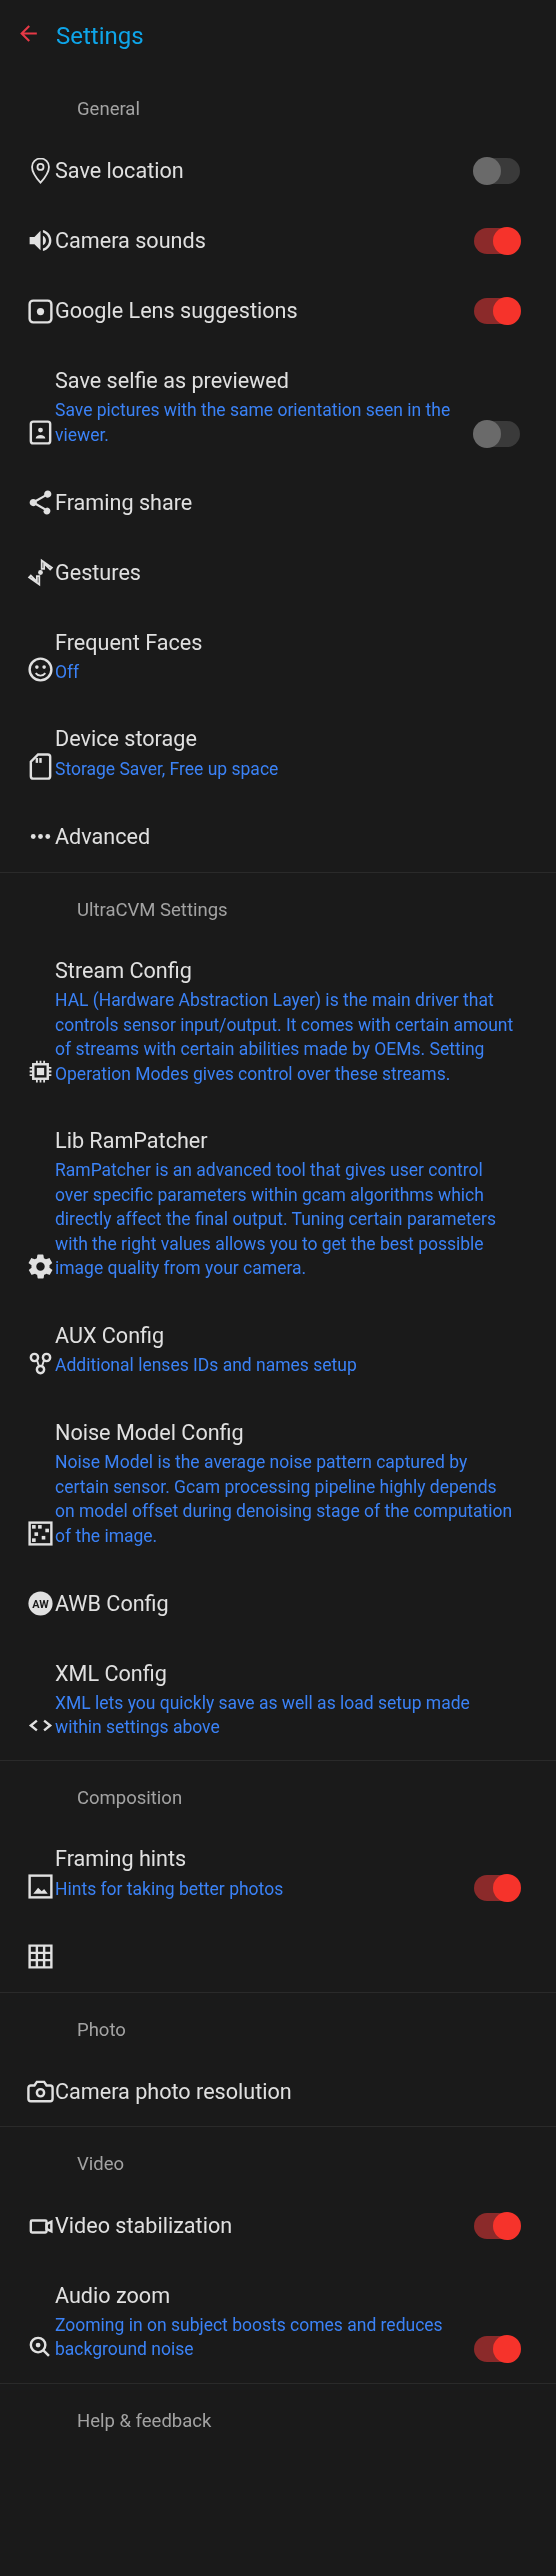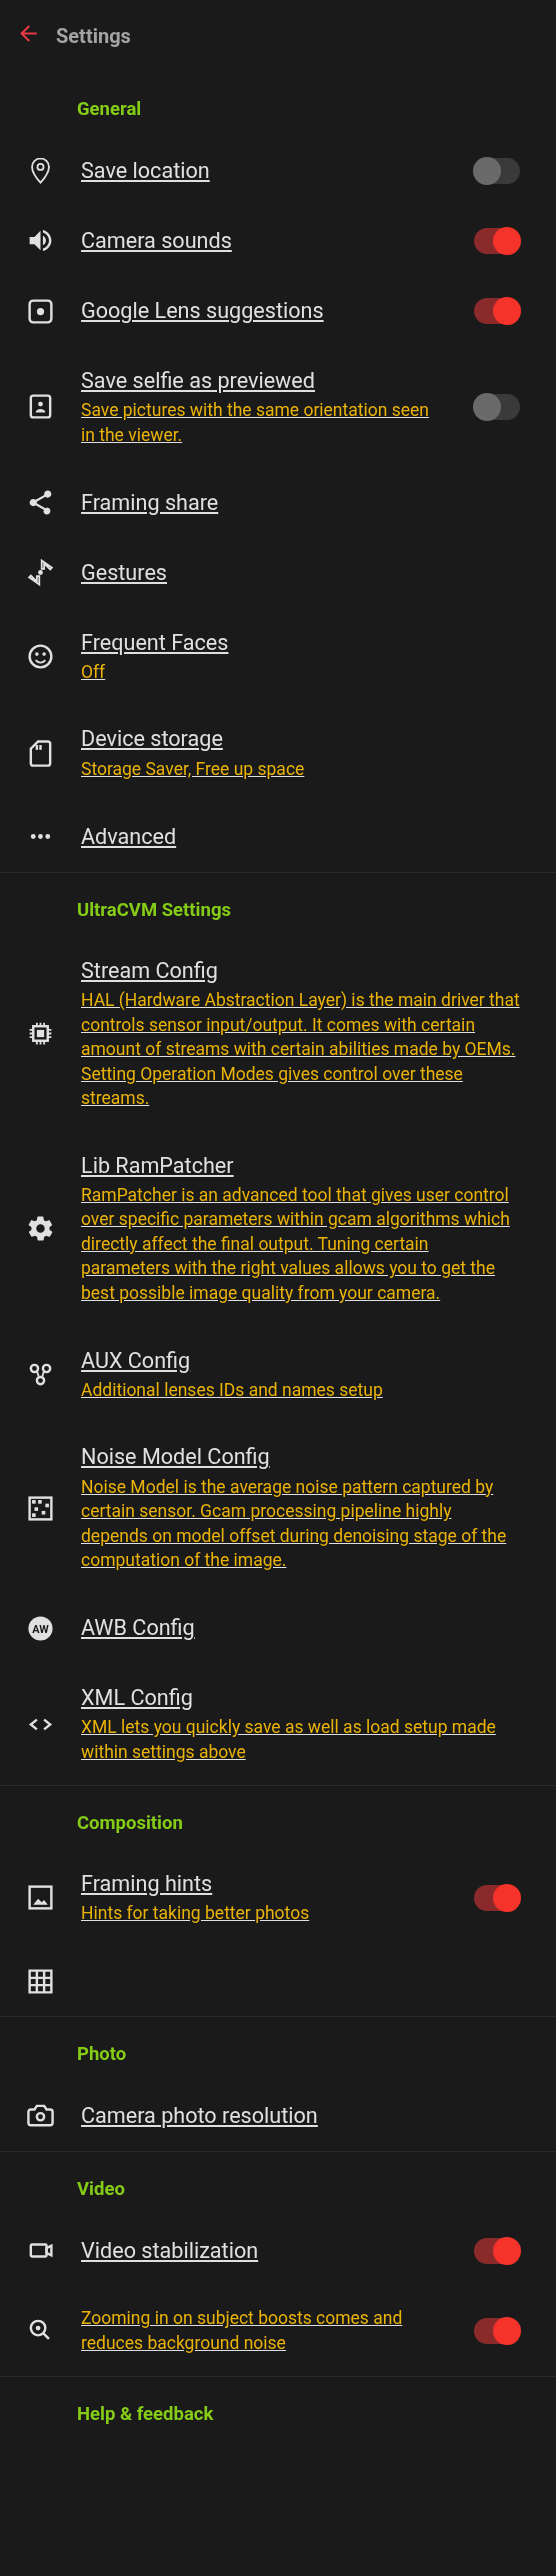--- a/index.html
+++ b/index.html
@@ -21,9 +21,9 @@
   cursor: pointer;
 }
 .header-title {
-  font-size: 20px;
-  font-weight: 700;
-  color: #a3a3a3;
+  font-size: 24px;
+  font-weight: 400;
+  color: #0ea5e9;
 }
 .section-header {
   color: #84cc16;

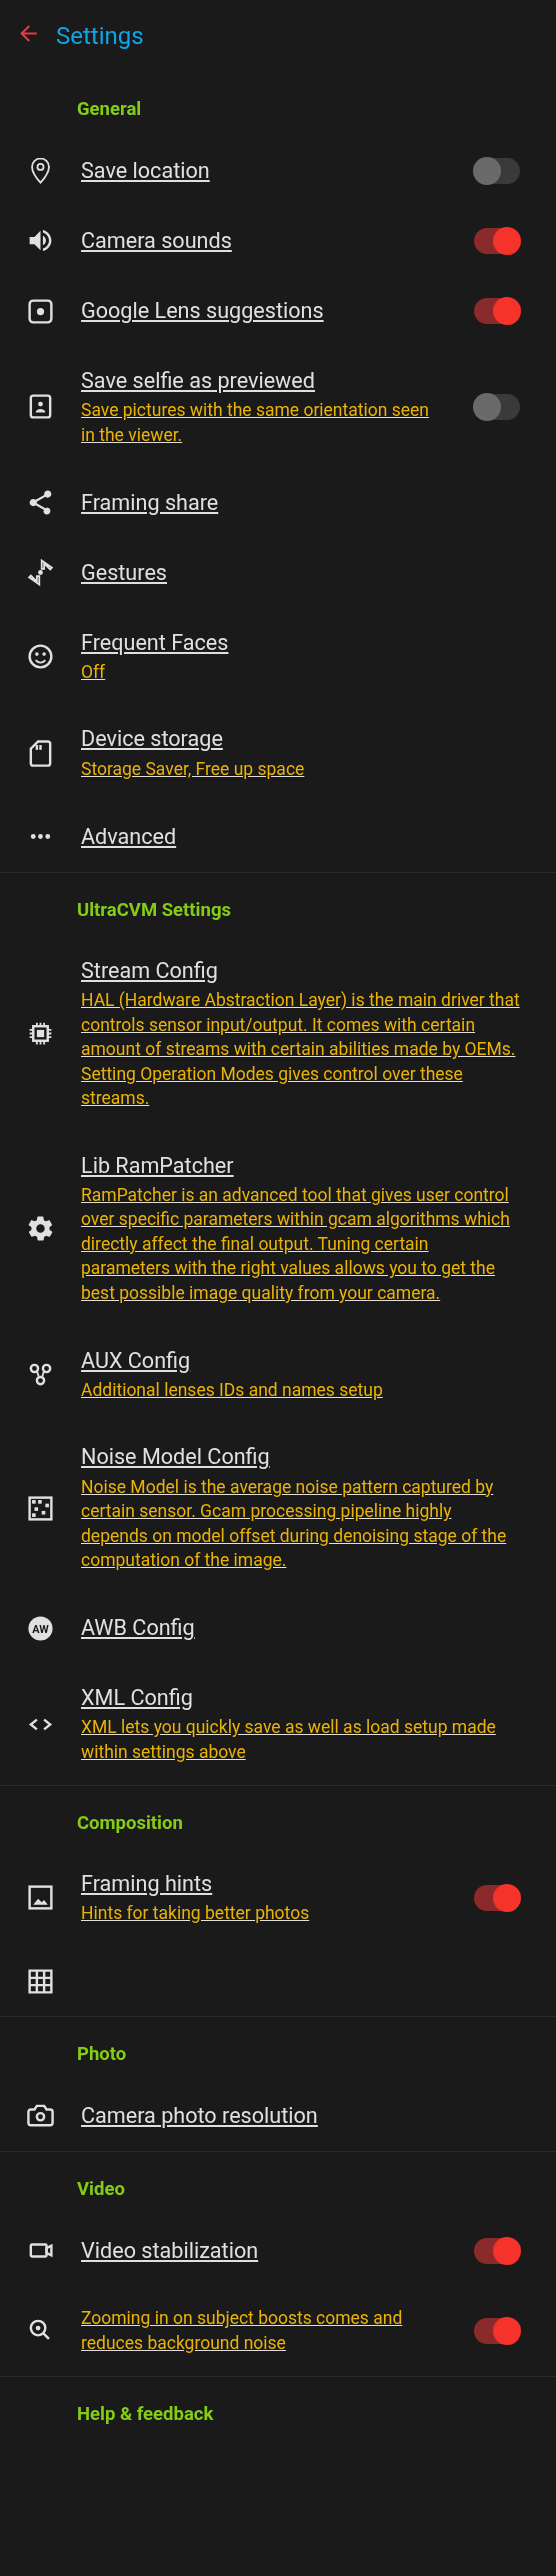--- a/index.html
+++ b/index.html
@@ -26,9 +26,9 @@
   color: #0ea5e9;
 }
 .section-header {
-  color: #84cc16;
+  color: #a3a3a3;
   font-size: 18.5px;
-  font-weight: 700;
+  font-weight: 400;
   padding: 26px 0 15.5px 77px;
 }
 .row {

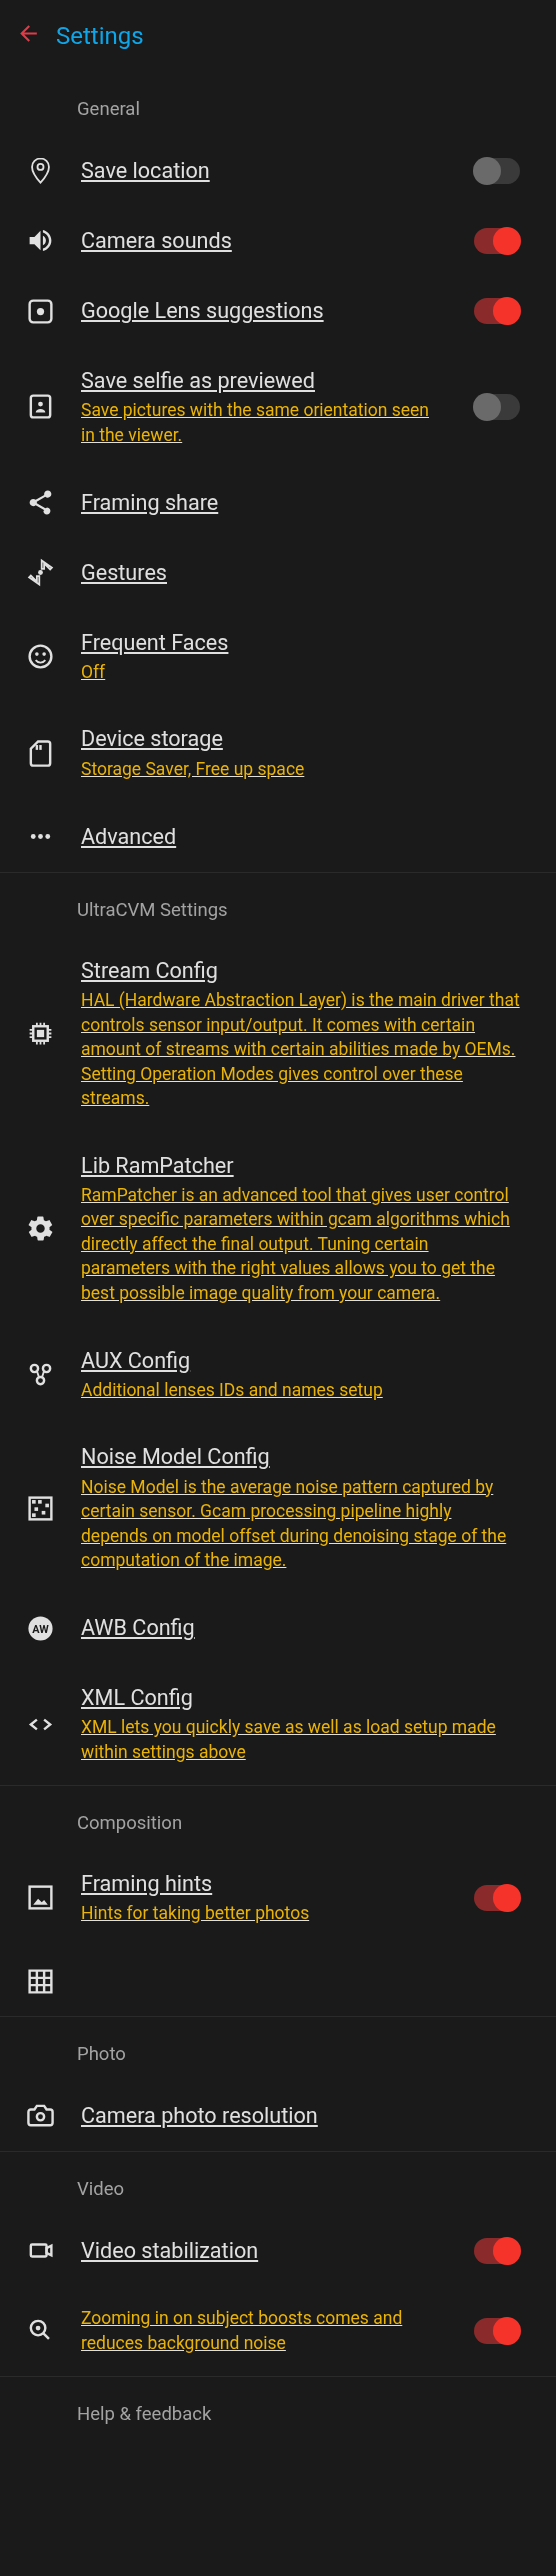--- a/index.html
+++ b/index.html
@@ -35,9 +35,7 @@
   display: flex;
   align-items: center;
   padding: 20.6px 26px 20.6px 26px;
-  gap: 26px;
   min-height: 62px;
-  text-decoration: underline;
 }
 .row.with-desc { align-items: center; padding-top: 20.6px; padding-bottom: 20.6px; }
 .icon-slot {

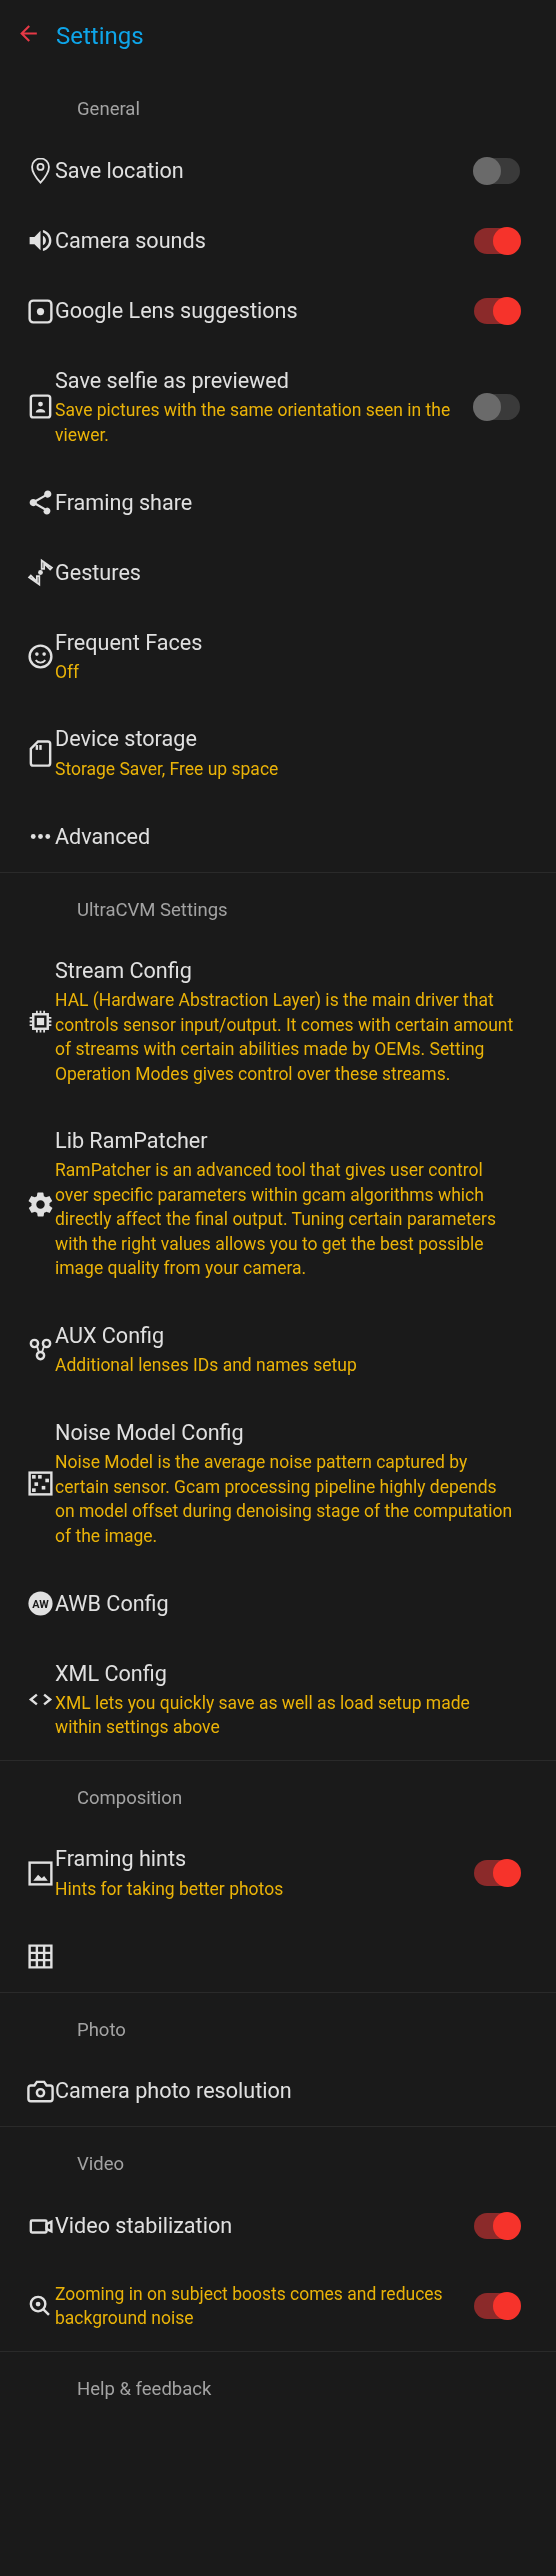--- a/index.html
+++ b/index.html
@@ -37,7 +37,7 @@
   padding: 20.6px 26px 20.6px 26px;
   min-height: 62px;
 }
-.row.with-desc { align-items: center; padding-top: 20.6px; padding-bottom: 20.6px; }
+.row.with-desc { align-items: flex-end; padding-top: 20.6px; padding-bottom: 20.6px; }
 .icon-slot {
   width: 29px;
   display: flex;

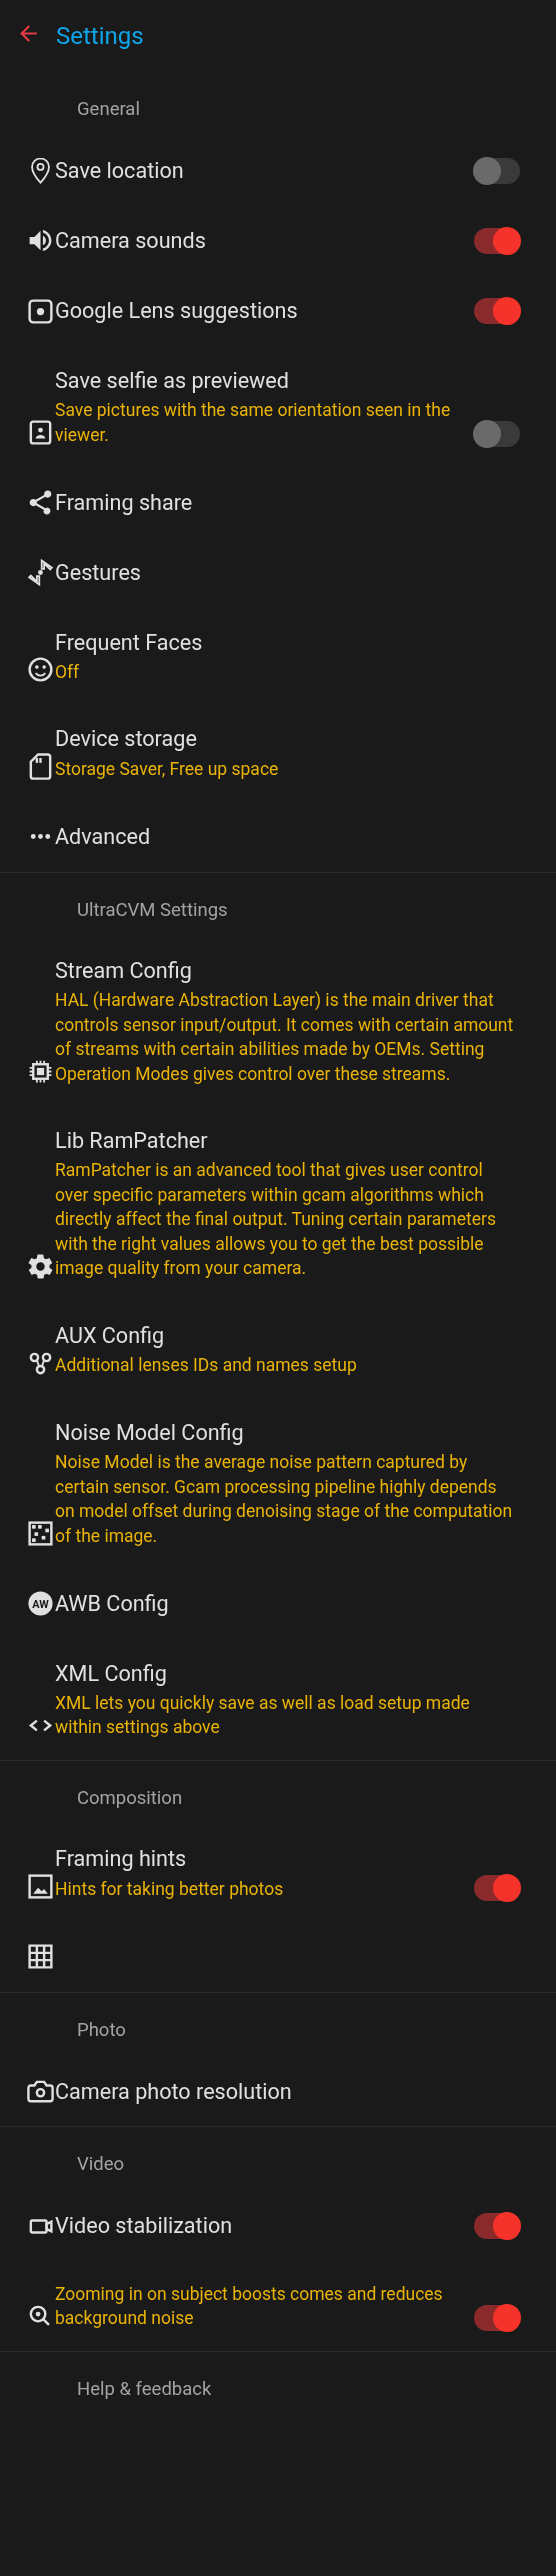--- a/index.html
+++ b/index.html
@@ -58,7 +58,7 @@
 }
 .desc {
   font-size: 17.5px;
-  color: #eab308;
+  color: #3b82f6;
   line-height: 1.4;
   padding-right: 10.3px;
 }

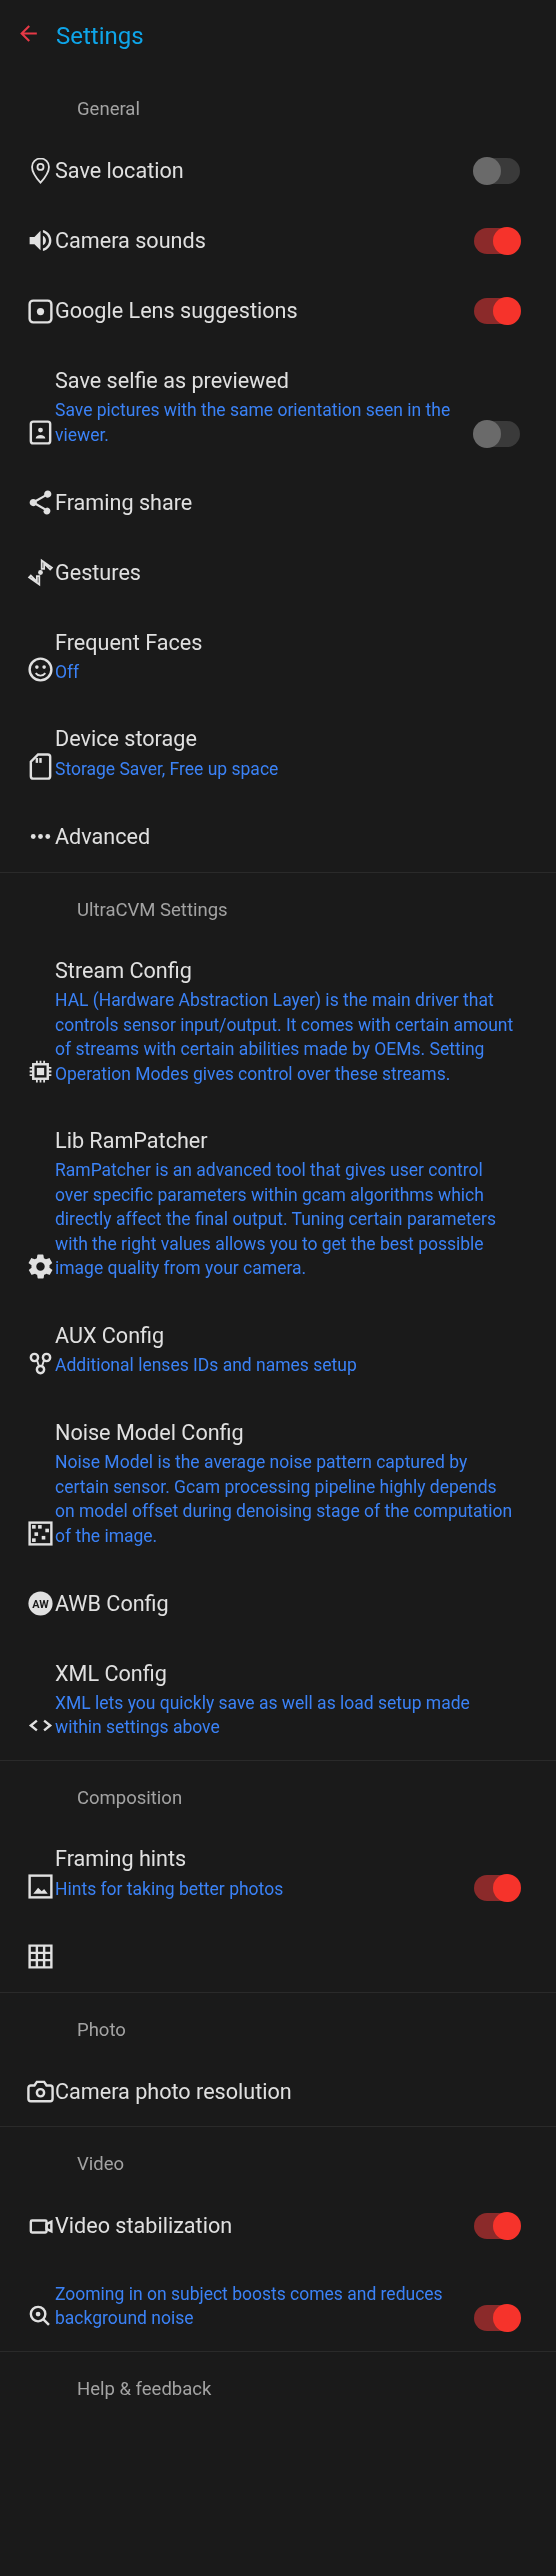--- a/index.html
+++ b/index.html
@@ -386,6 +386,7 @@
       </svg>
     </div>
   <div class="content">
+    <div class="title">Audio zoom</div>
     <div class="desc">Zooming in on subject boosts comes and reduces background noise</div>
   </div>
   <div class="toggle on">

